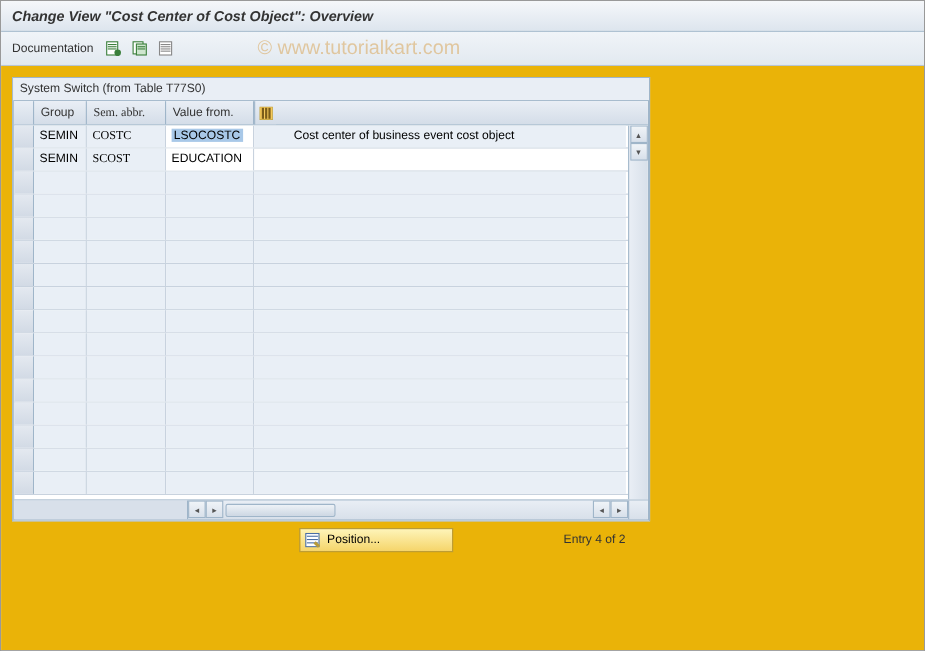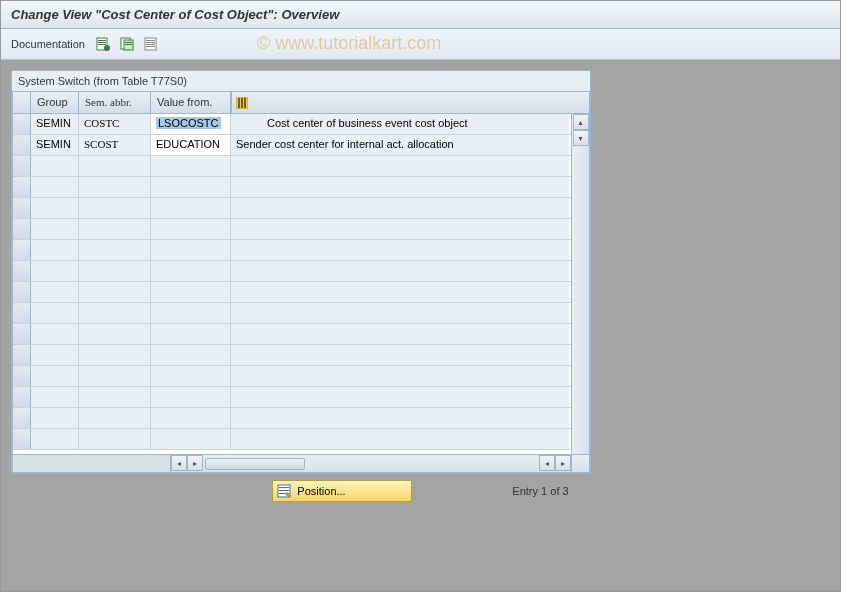--- a/index.html
+++ b/index.html
@@ -48,7 +48,7 @@
     }
     .watermark {
       position: absolute;
-      left: 256px;
+      left: 233px;
       top: 32px;
       font-size: 18px;
       color: #d9a75b;

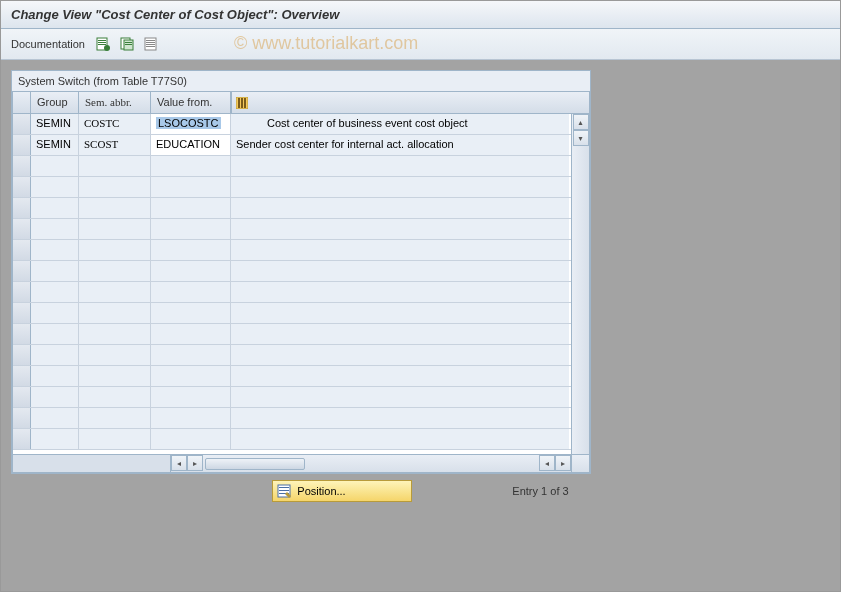--- a/index.html
+++ b/index.html
@@ -58,7 +58,7 @@
     }
     .content-area {
       padding: 10px;
-      background: #a3a3a3;
+      background: #eab308;
       height: calc(100% - 58px);
       position: relative;
     }

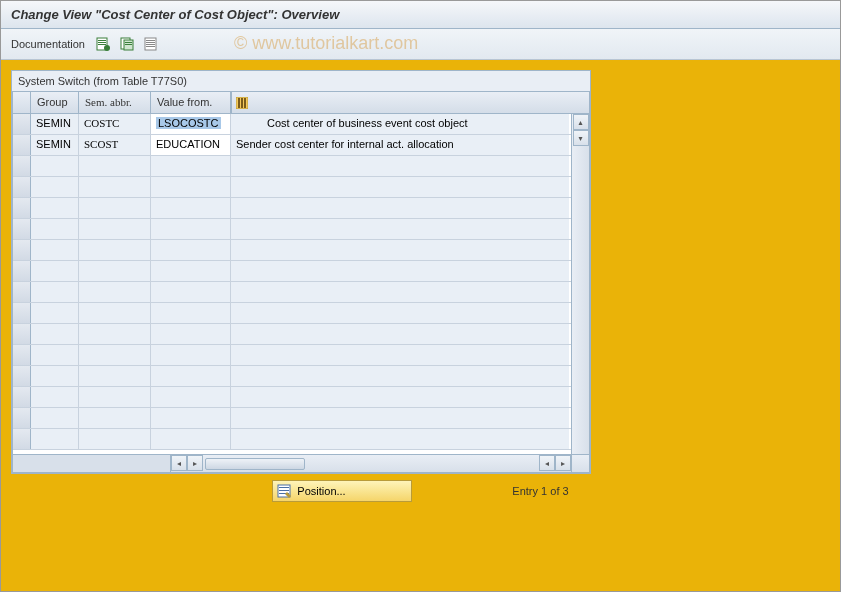--- a/index.html
+++ b/index.html
@@ -286,7 +286,6 @@
               <div class="grid-cell col-group readonly">SEMIN</div>
               <div class="grid-cell col-sem readonly">SCOST</div>
               <div class="grid-cell col-val">EDUCATION</div>
-              <div class="grid-cell col-desc readonly" style="border-right: none;">Sender cost center for internal act. allocation</div>
             </div>
             <div class="grid-row empty">
               <div class="row-selector"></div>

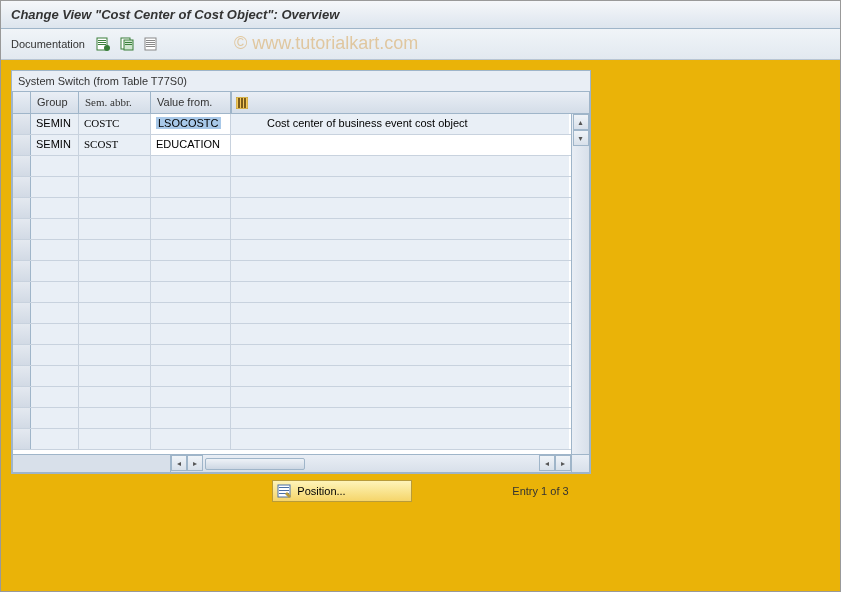--- a/index.html
+++ b/index.html
@@ -419,7 +419,7 @@
       </span>
       <span>Position...</span>
     </div>
-    <span class="entry-text">Entry 1 of 3</span>
+    <span class="entry-text">Entry 4 of 2</span>
   </div>
 </div>
 

